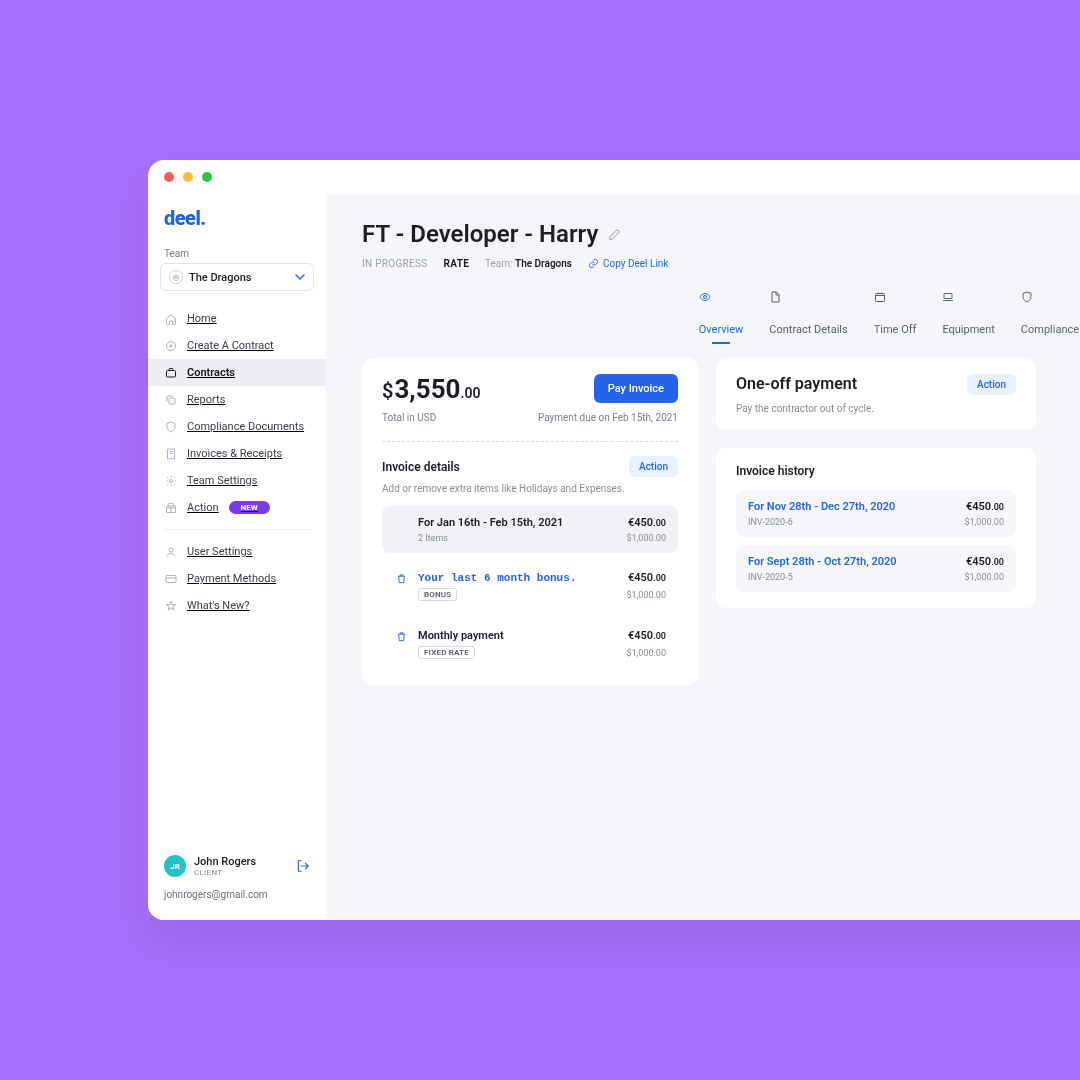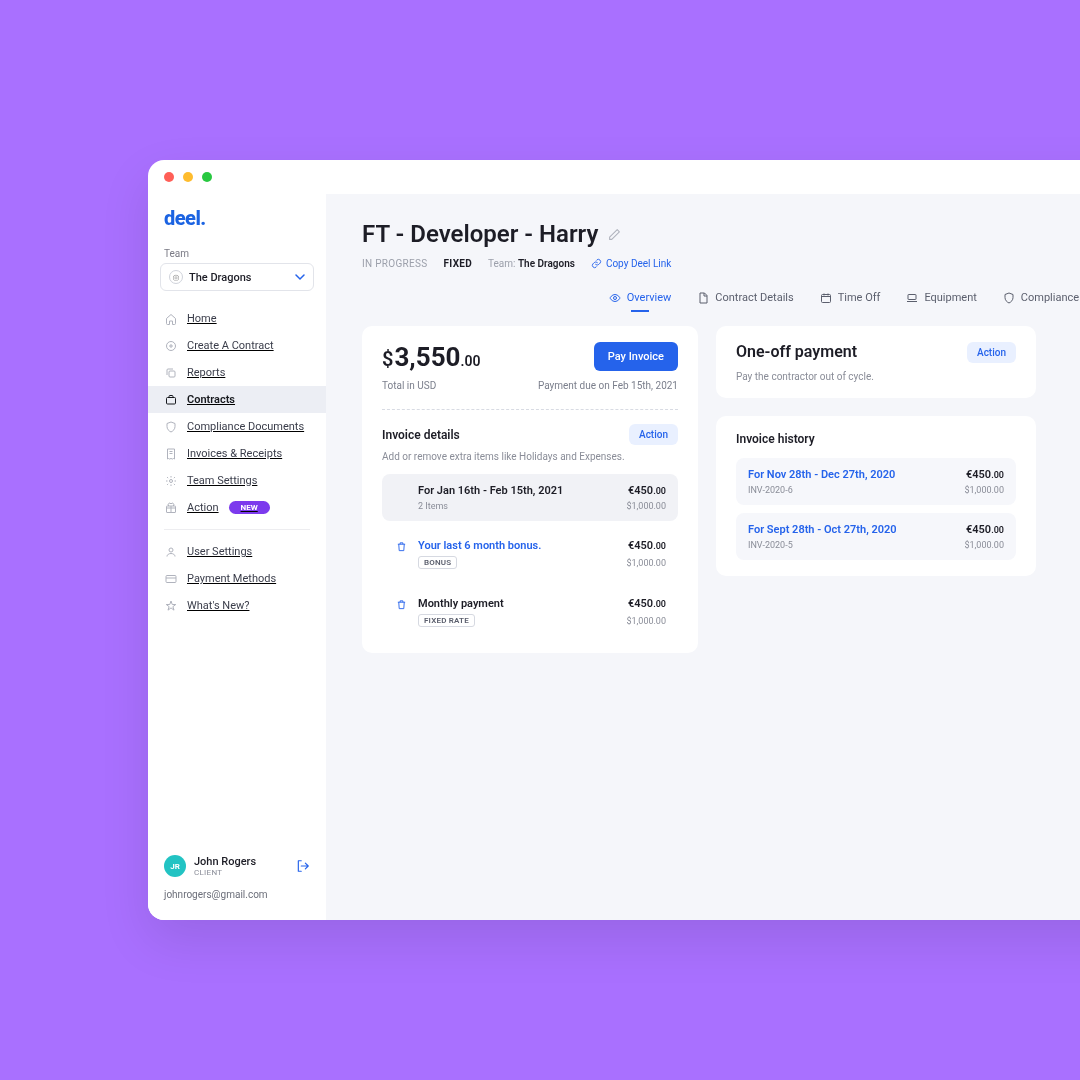--- a/index.html
+++ b/index.html
@@ -293,7 +293,7 @@
       </div>
       <div class="meta-row">
         <span class="meta-status">IN PROGRESS</span>
-        <span class="meta-fixed">FIXED</span>
+        <span class="meta-fixed">RATE</span>
         <span class="meta-team"><span>Team:</span> <b>The Dragons</b></span>
         <span class="copy-link">
           <svg width="11" height="11" viewBox="0 0 24 24">

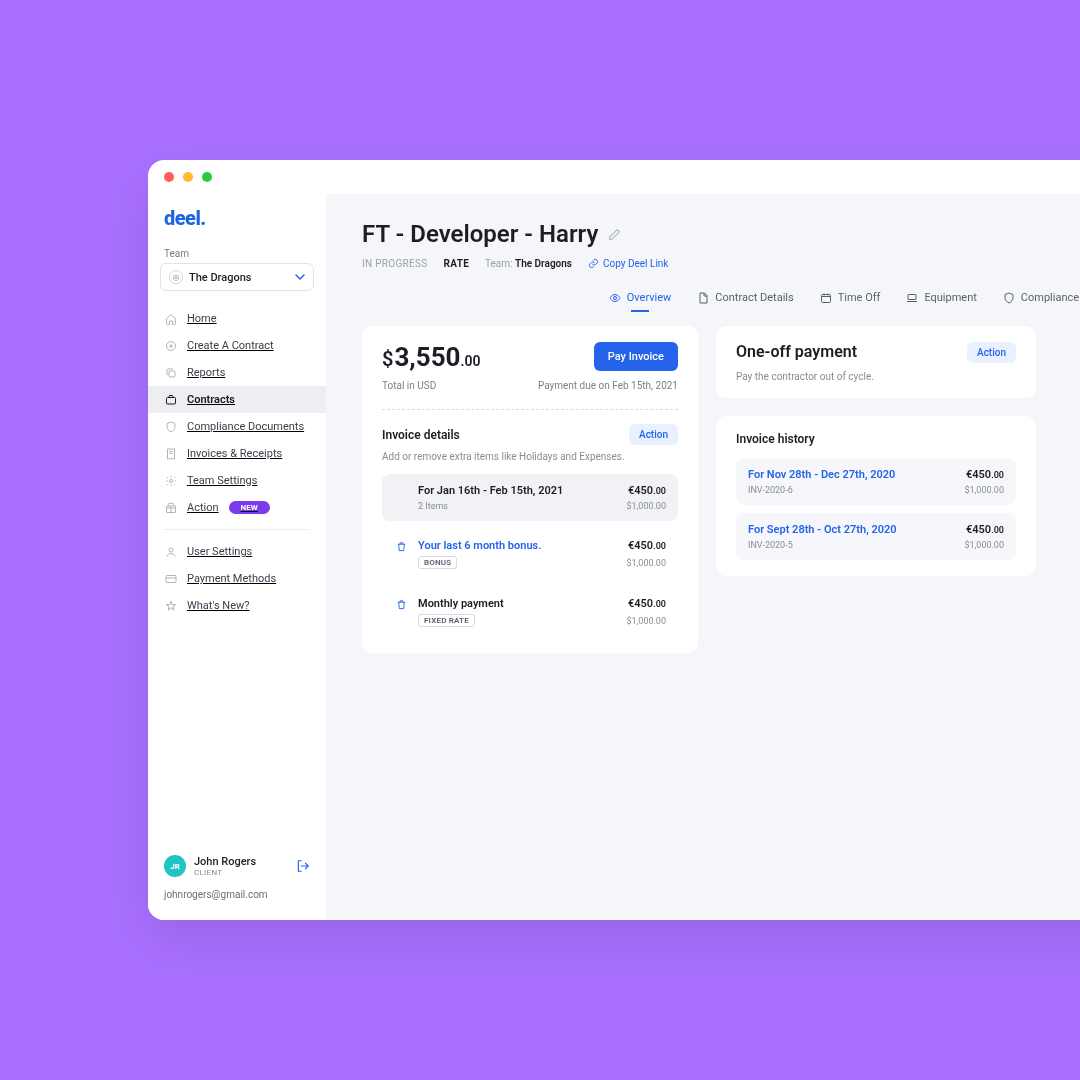--- a/index.html
+++ b/index.html
@@ -89,7 +89,7 @@
 .meta-team b { color:#1d1d26; font-weight:600;}
 .copy-link { color:#2563eb; display:flex; align-items:center; gap:4px; cursor:pointer;}
 .tabs { display:flex; gap:26px; margin-top:22px; font-size:11px; color:#5b5f6d; padding-right:10px; justify-content:flex-end; }
-.tab { display:flex; align-items:center; gap:6px; cursor:pointer; padding-bottom:8px; position:relative;}
+.tab { display:flex; gap:20px; cursor:pointer; padding-bottom:8px; position:relative;flex-direction:column;}
 .tab.active { color:#2563eb; }
 .tab.active::after { content:''; position:absolute; bottom:0; left:50%; transform:translateX(-50%); width:18px; height:2px; background:#2563eb;}
 .tab-icon { width:12px;height:12px;display:flex;align-items:center;justify-content:center;}

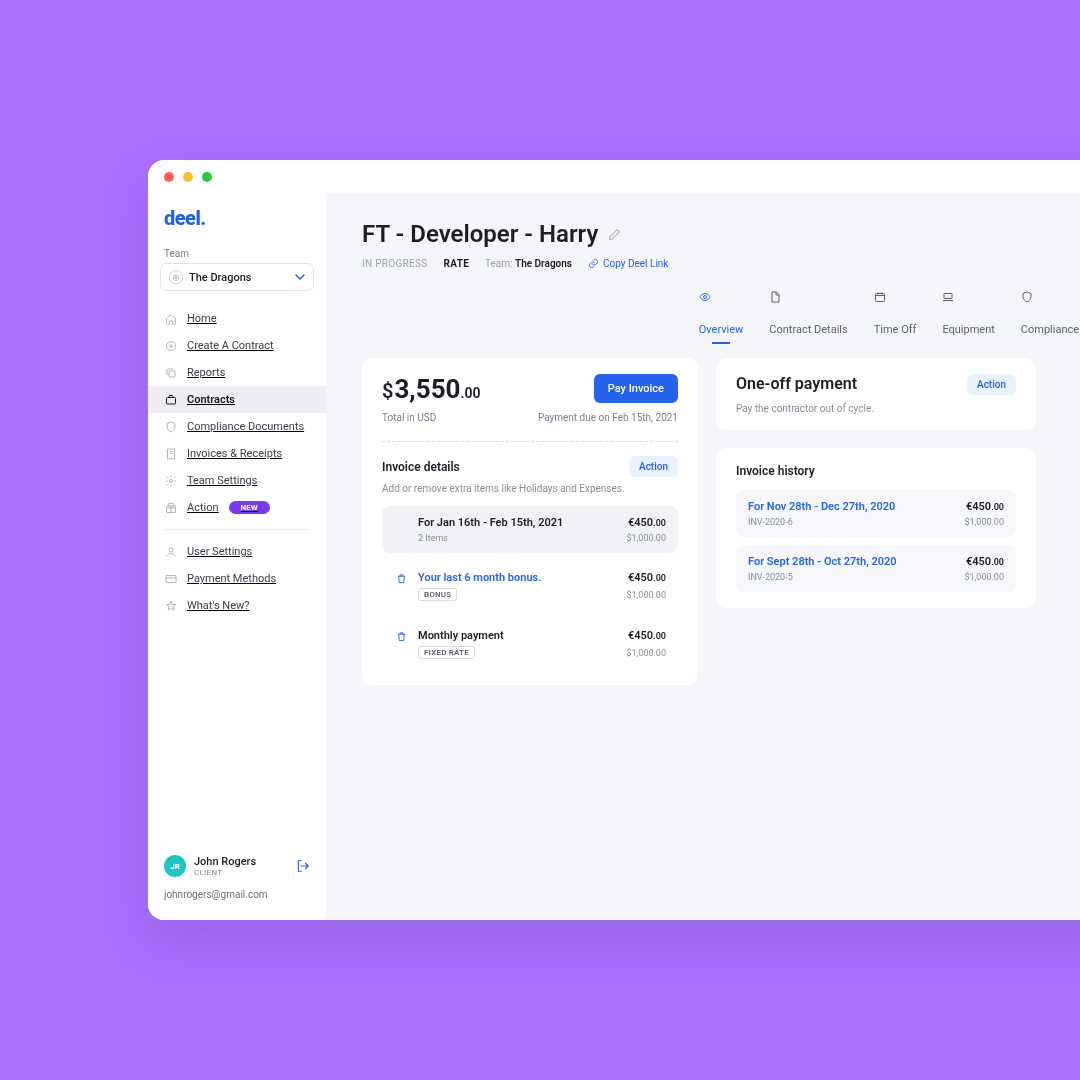--- a/index.html
+++ b/index.html
@@ -179,6 +179,15 @@
             </span>
             <span>Create A Contract</span>
           </div>
+          <div class="nav-item active">
+            <span class="nav-icon">
+              <svg width="12" height="12" viewBox="0 0 24 24">
+                <rect x="3" y="7" width="18" height="13" rx="2" stroke="currentColor" stroke-width="2" fill="none"></rect>
+                <path d="M8 7V5a2 2 0 0 1 2-2h4a2 2 0 0 1 2 2v2" stroke="currentColor" stroke-width="2" fill="none"></path>
+              </svg>
+            </span>
+            <span>Contracts</span>
+          </div>
           <div class="nav-item">
             <span class="nav-icon">
               <svg width="12" height="12" viewBox="0 0 24 24">
@@ -187,15 +196,6 @@
               </svg>
             </span>
             <span>Reports</span>
-          </div>
-          <div class="nav-item active">
-            <span class="nav-icon">
-              <svg width="12" height="12" viewBox="0 0 24 24">
-                <rect x="3" y="7" width="18" height="13" rx="2" stroke="currentColor" stroke-width="2" fill="none"></rect>
-                <path d="M8 7V5a2 2 0 0 1 2-2h4a2 2 0 0 1 2 2v2" stroke="currentColor" stroke-width="2" fill="none"></path>
-              </svg>
-            </span>
-            <span>Contracts</span>
           </div>
           <div class="nav-item">
             <span class="nav-icon">

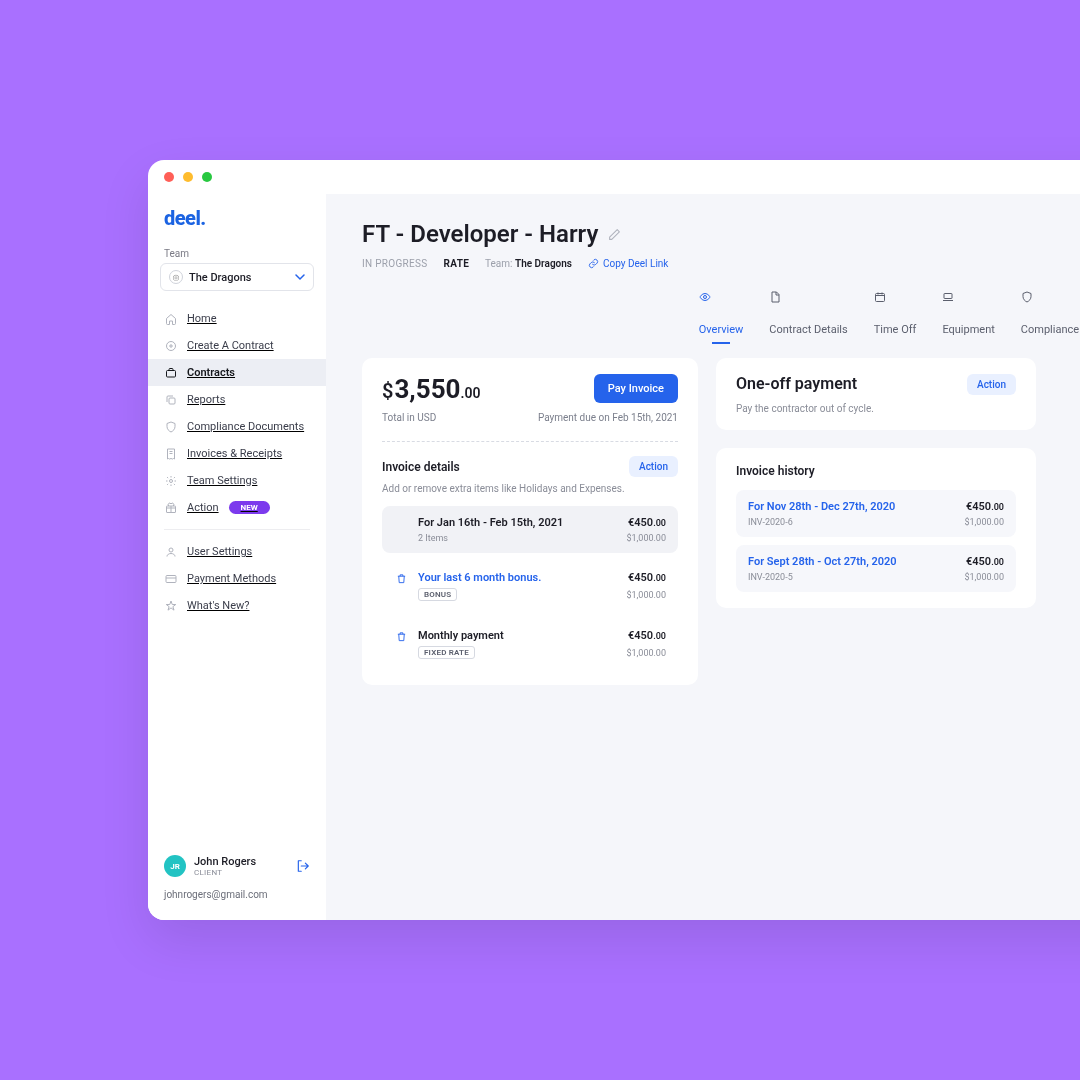--- a/index.html
+++ b/index.html
@@ -116,7 +116,7 @@
 .inv-body { flex:1; display:flex; flex-direction:column; gap:4px;}
 .inv-line1 { display:flex; justify-content:space-between; align-items:baseline;}
 .inv-title { font-size:11px; font-weight:600; color:#1d1d26;}
-.inv-title.link { color:#2563eb; cursor:pointer;}
+.inv-title.link { color:#2563eb; cursor:pointer;font-family:Liberation Mono, monospace;}
 .inv-amount { font-size:11px; font-weight:600; color:#1d1d26;}
 .inv-amount .dec{ font-size:9px;}
 .inv-line2 { display:flex; justify-content:space-between; align-items:center;}

